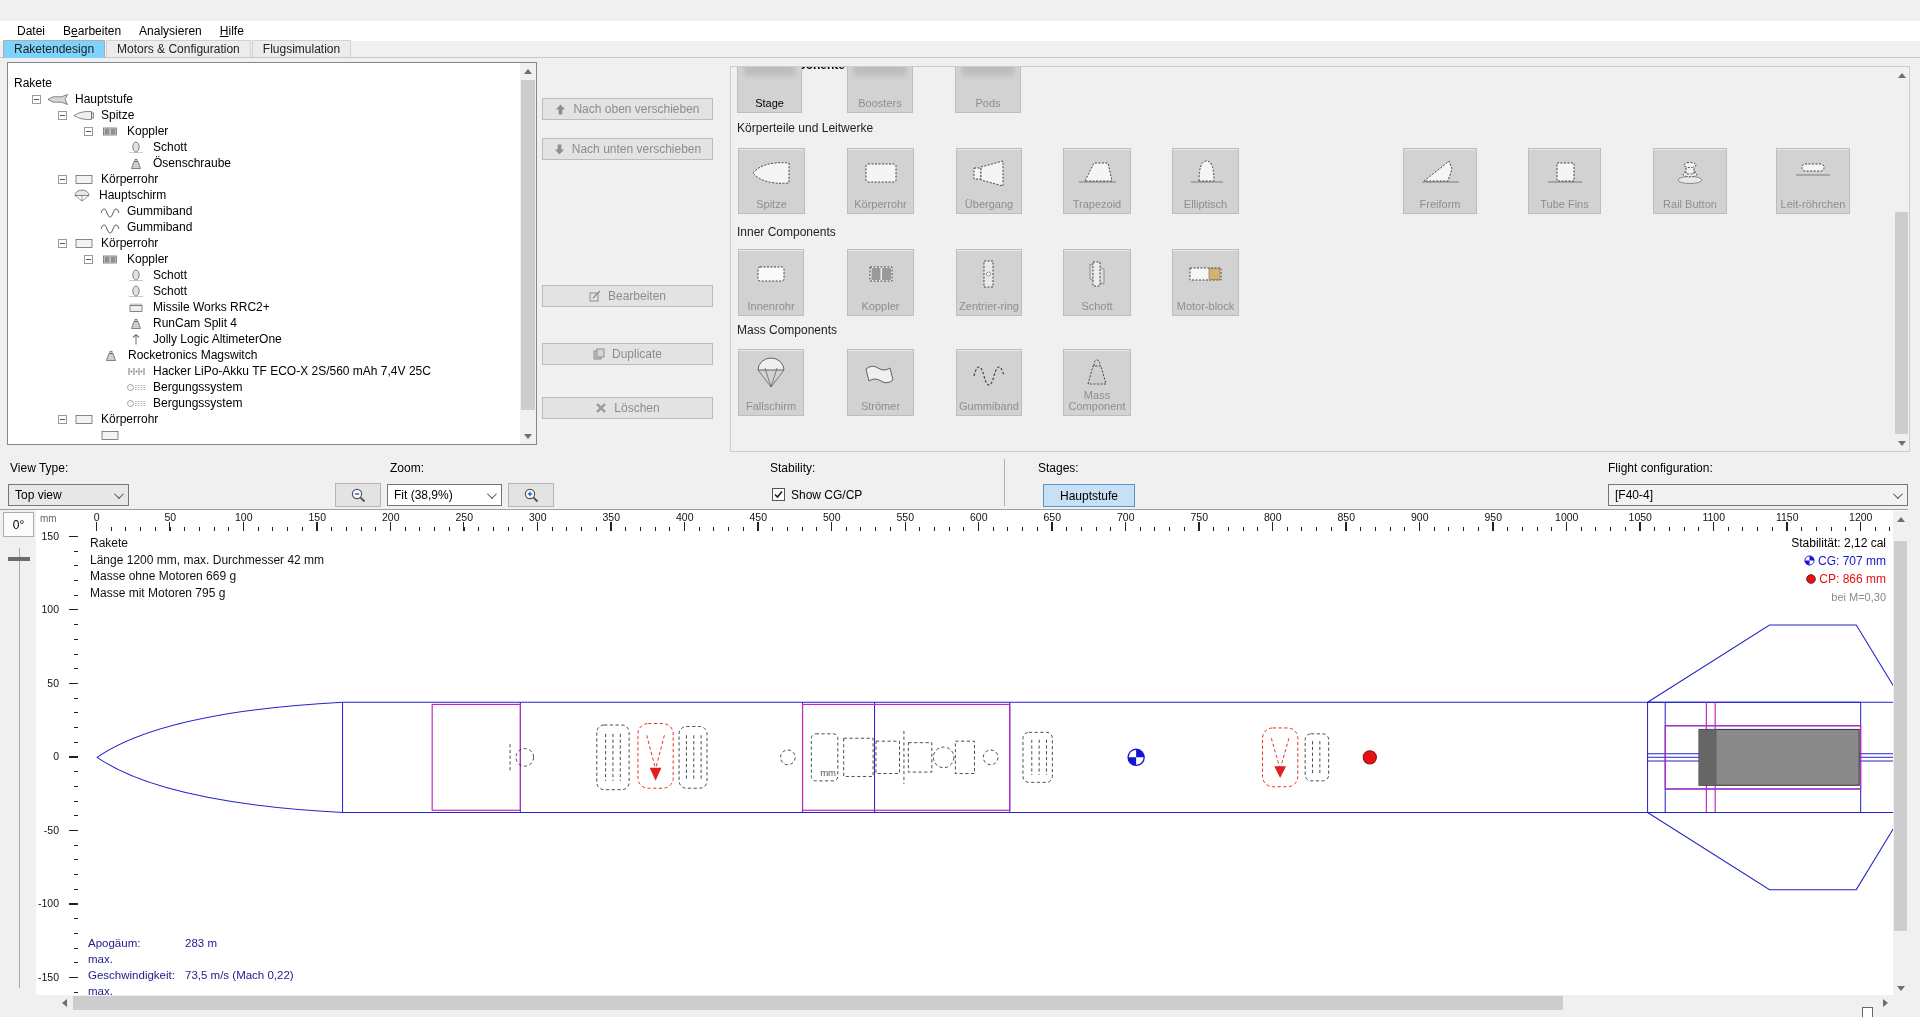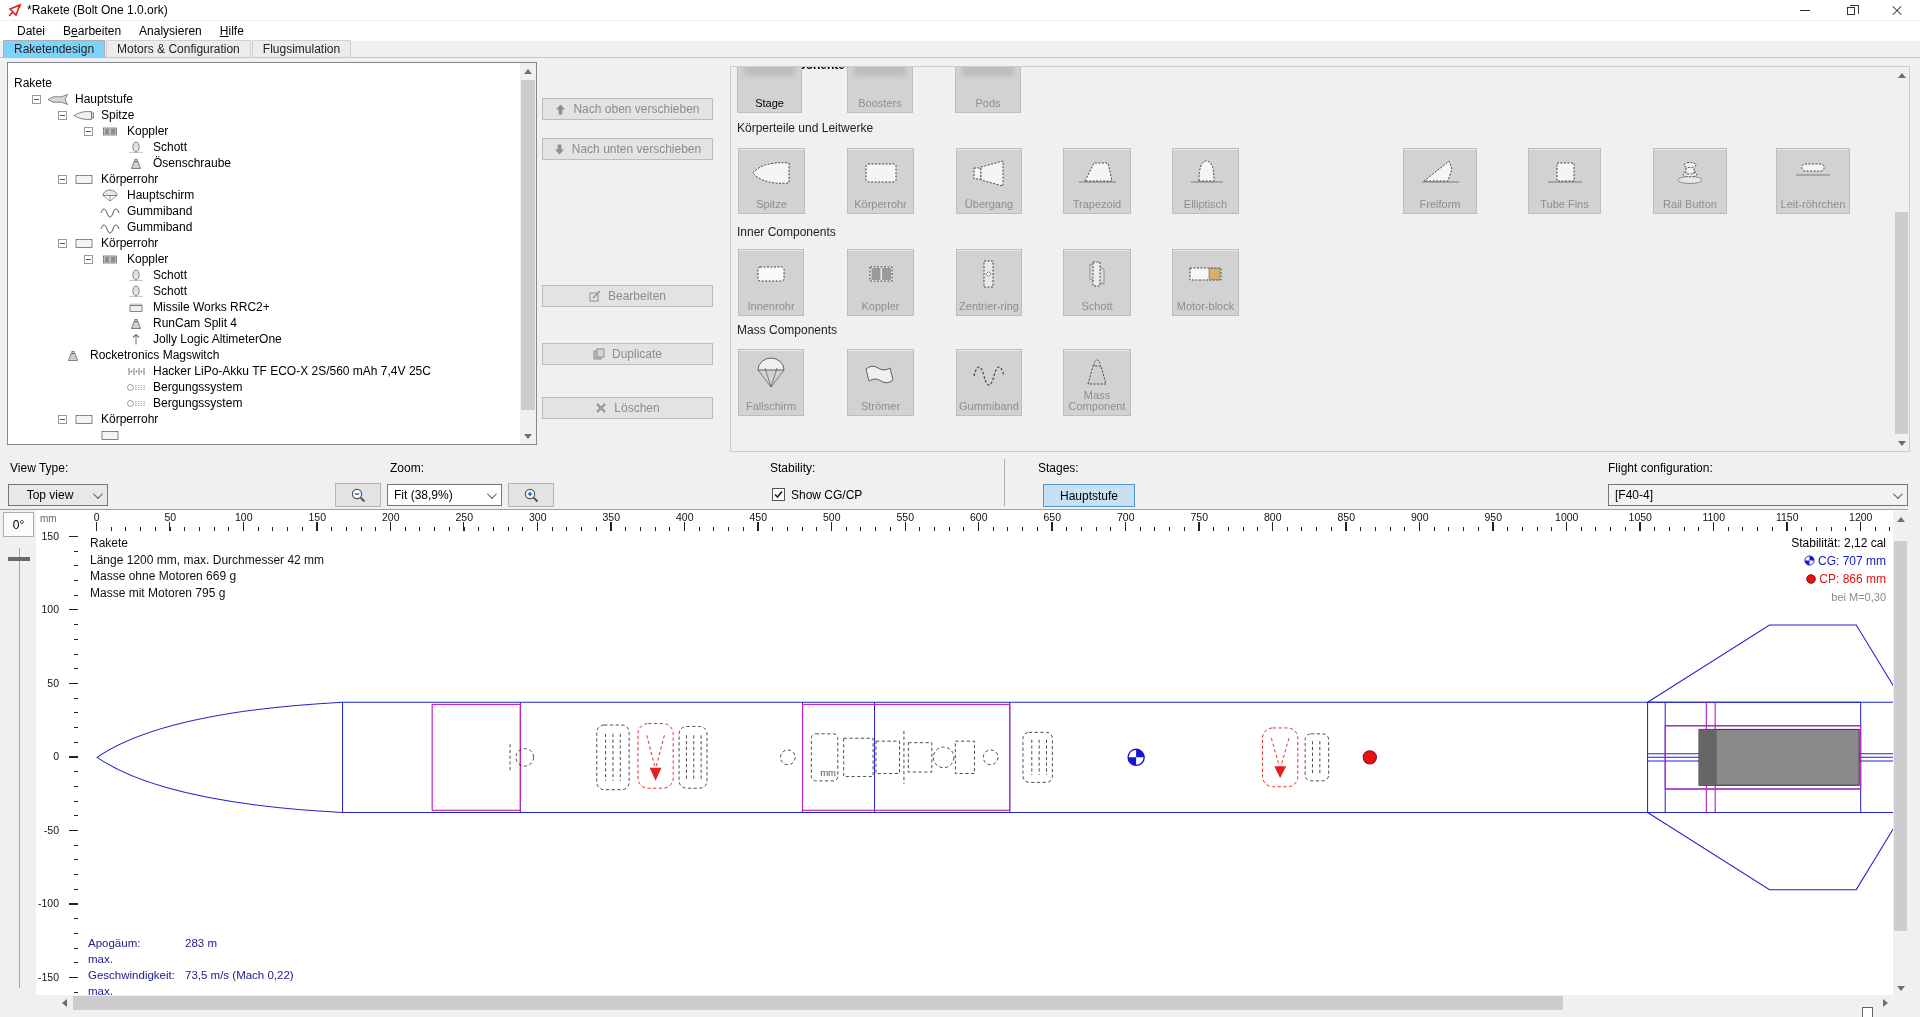--- a/index.html
+++ b/index.html
@@ -117,22 +117,6 @@
 
 <div class="root">
 
-  <div class="titlebar">
-    <svg class="app-icon" width="15" height="15" viewBox="0 0 15 15">
-      <path d="M2,13 L6,9 L9,12 L13,2 L3,6 L6,9" fill="none" stroke="#d22" stroke-width="1.6"></path>
-      <circle cx="12" cy="3" r="1.6" fill="#d22"></circle>
-    </svg>
-    <span class="title-text">*Rakete (Bolt One 1.0.ork)</span>
-    <div class="winbtn wb-min">
-        <div class="glyph-min"></div>
-      </div>
-    <div class="winbtn wb-max">
-        <div class="glyph-restore"></div>
-      </div>
-    <div class="winbtn wb-close">
-        <div class="glyph-close"></div>
-      </div>
-  </div>
 
   <div class="menubar">
     <span class="menu-item"><span>Datei</span><span class="u"></span><span></span></span>

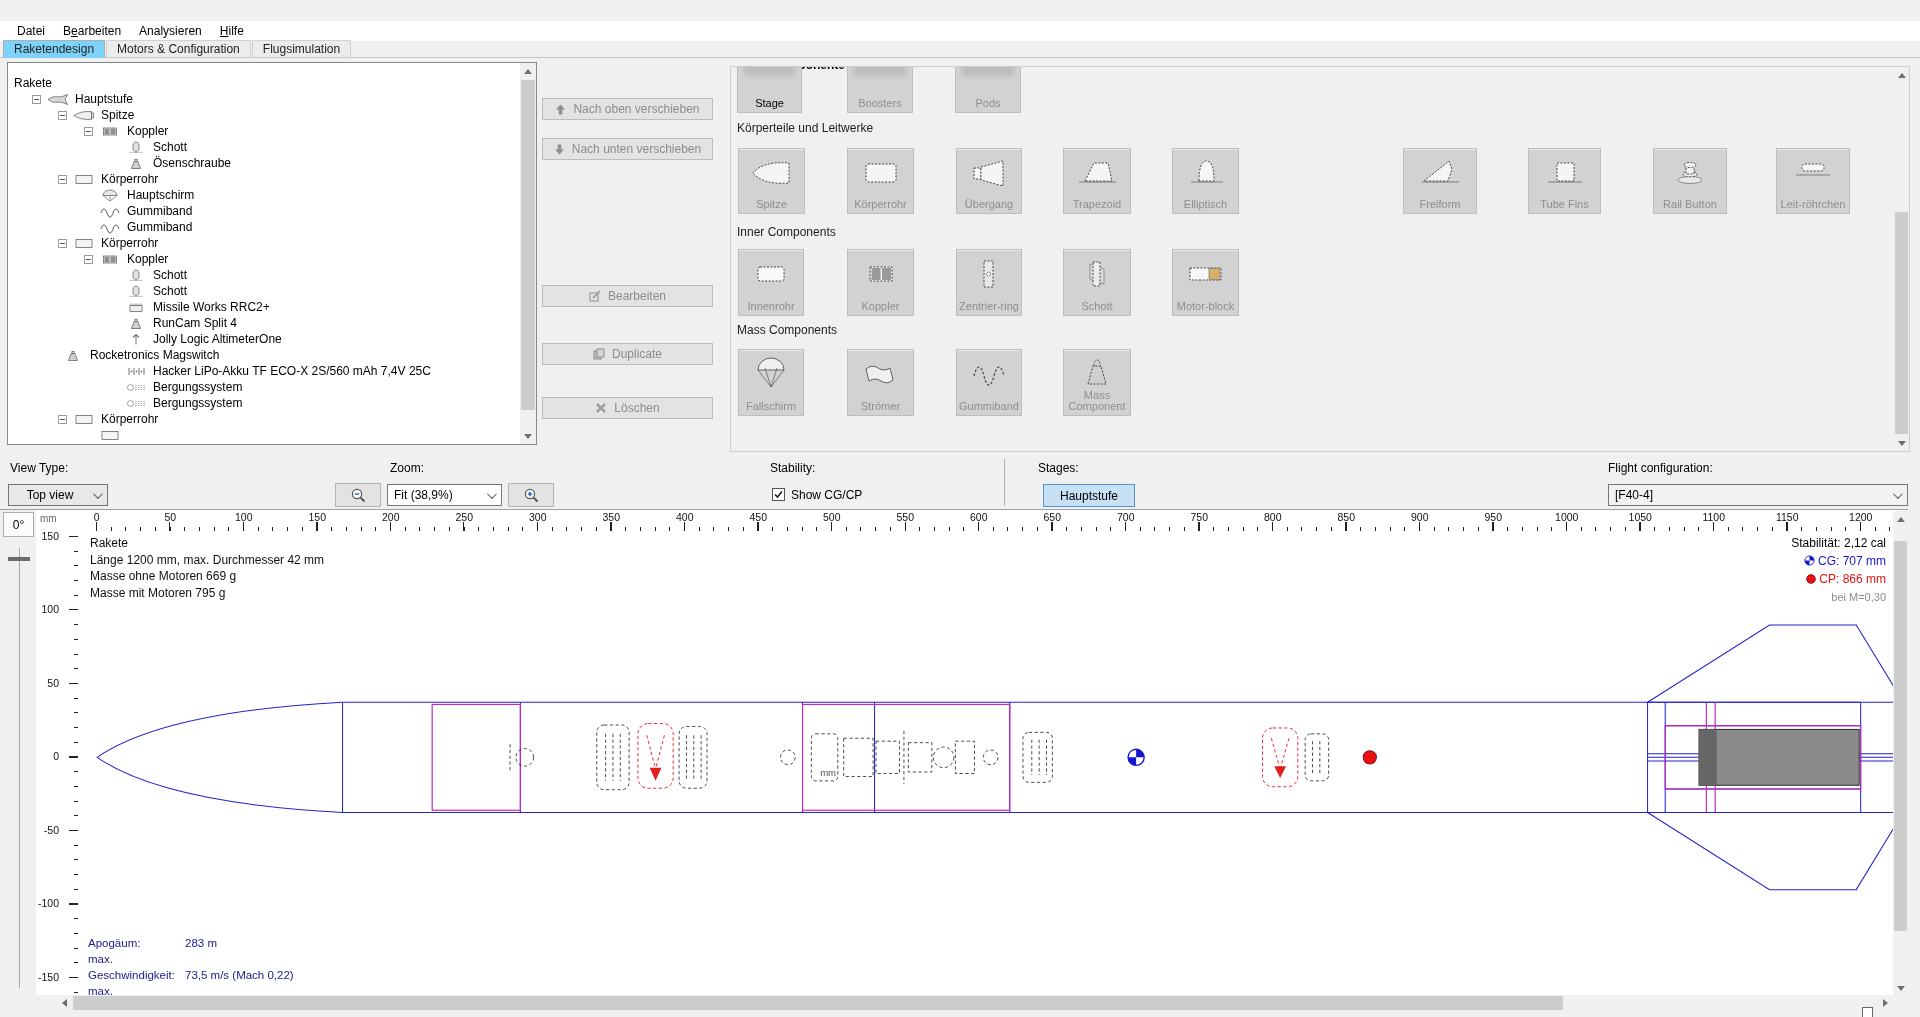--- a/index.html
+++ b/index.html
@@ -181,7 +181,7 @@
           </svg>
         <span class="tlabel">Körperrohr</span>
         </div>
-      <div class="trow" style="padding-left:91px">
+      <div class="trow" style="padding-left:63px">
         <svg class="ticon" width="22" height="13" viewBox="0 0 22 13">
             <path d="M4,6.5 A7,5.5 0 0 1 18,6.5 Z" fill="#e8e8e8" stroke="#555" stroke-width="0.7"></path>
             <path d="M4,6.5 L11,12 L18,6.5 M11,6.5 L11,12" fill="none" stroke="#555" stroke-width="0.6"></path>

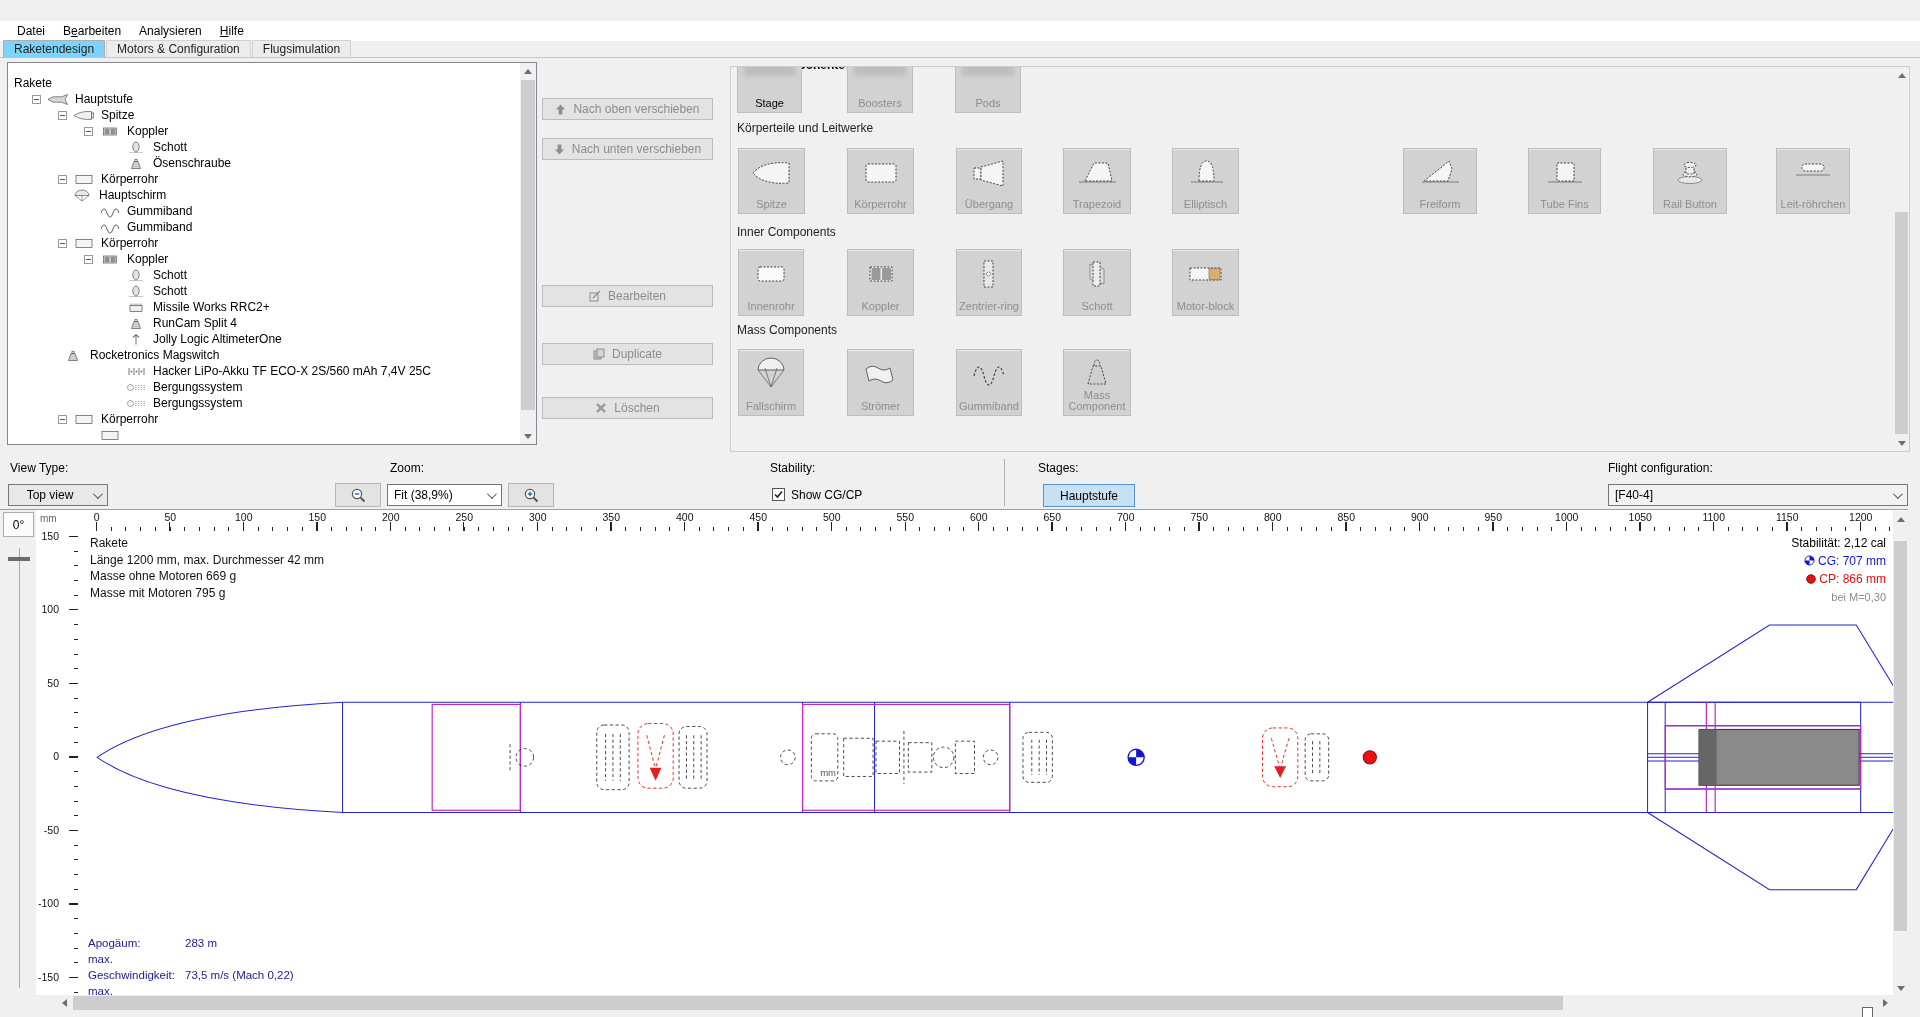--- a/index.html
+++ b/index.html
@@ -250,7 +250,7 @@
           </svg>
         <span class="tlabel">Jolly Logic AltimeterOne</span>
         </div>
-      <div class="trow" style="padding-left:54px">
+      <div class="trow" style="padding-left:92px">
         <svg class="ticon" width="22" height="13" viewBox="0 0 22 13">
             <path d="M6.5,11.5 L9,4.5 L13,4.5 L15.5,11.5 Z" fill="#cfcfcf" stroke="#555" stroke-width="0.7"></path>
             <rect x="10" y="2.3" width="2" height="2.2" fill="none" stroke="#555" stroke-width="0.7"></rect>

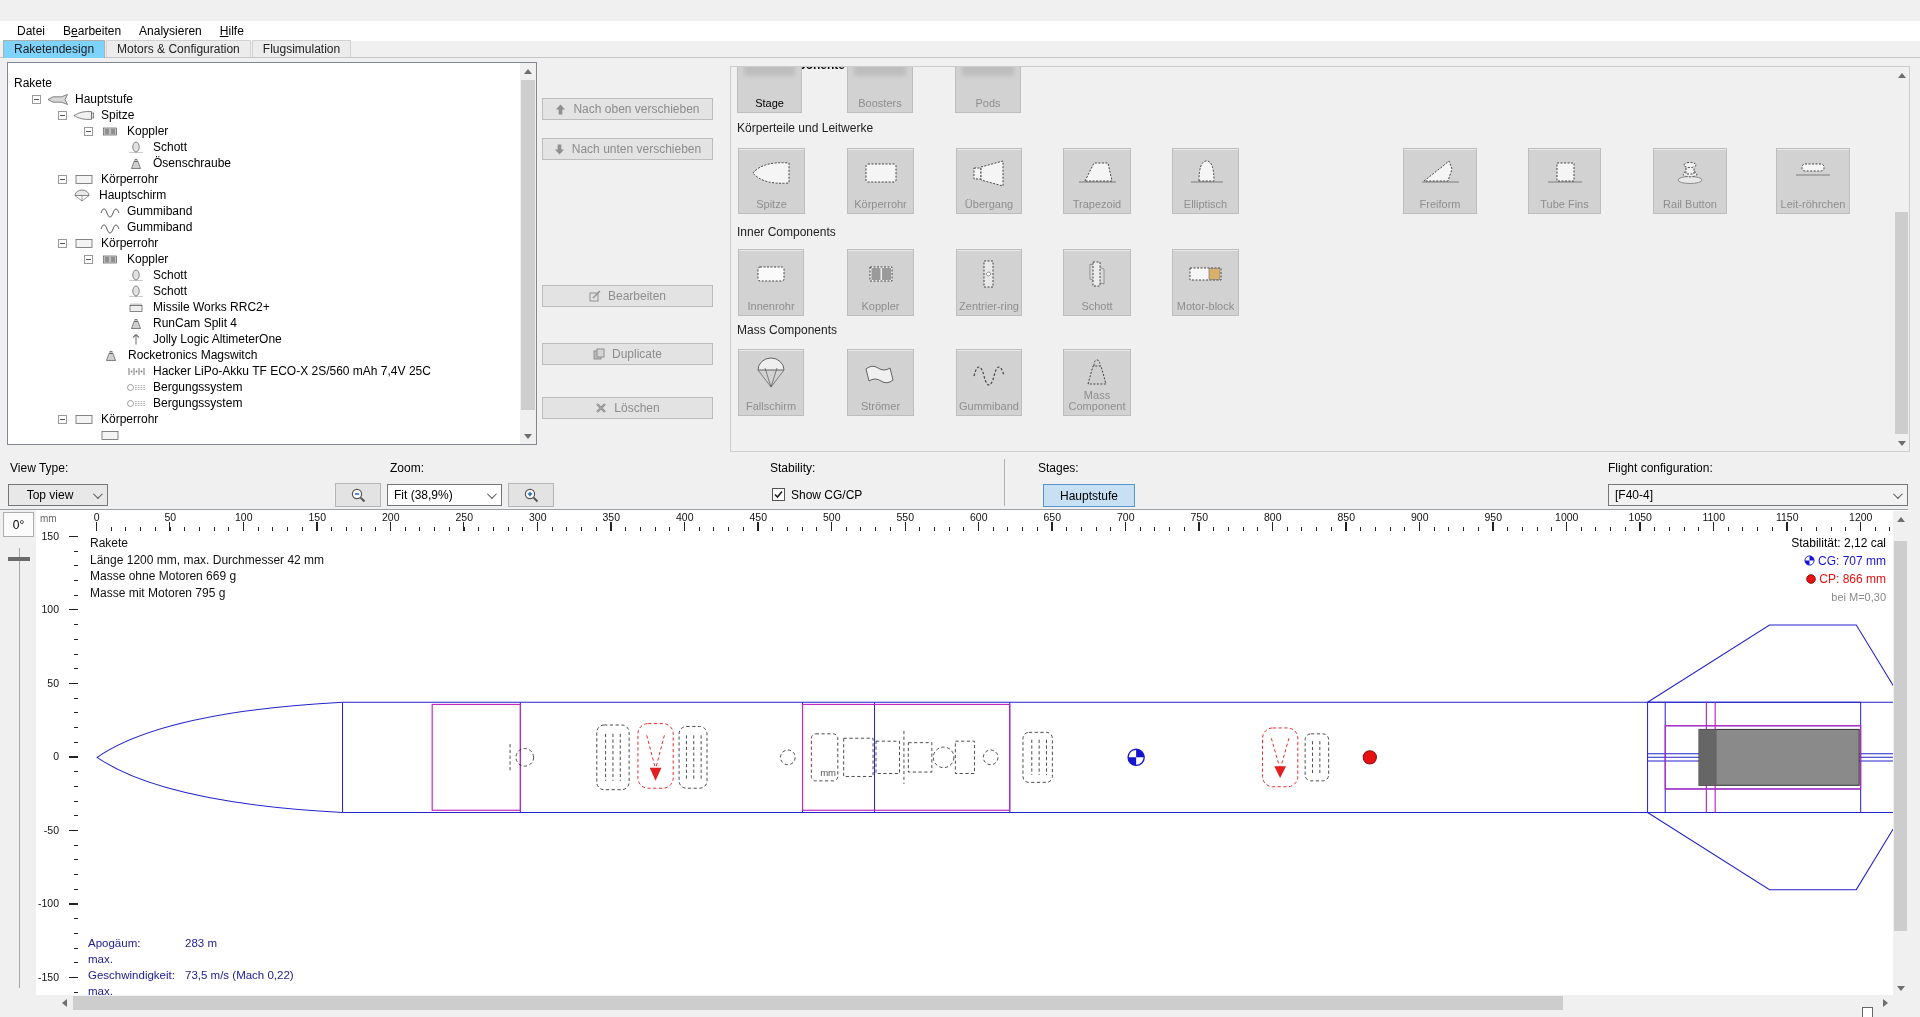--- a/index.html
+++ b/index.html
@@ -500,7 +500,7 @@
   </div>
 
   <div class="ctl-label" style="left:10px;top:461px;">View Type:</div>
-  <div class="combo" style="left:8px;top:484px;width:100px;background:#e8e8e8;justify-content:center;">
+  <div class="combo" style="left:8px;top:484px;width:121px;background:#e8e8e8;">
     <span>Top view</span>
       <span class="chev"></span>
     </div>

